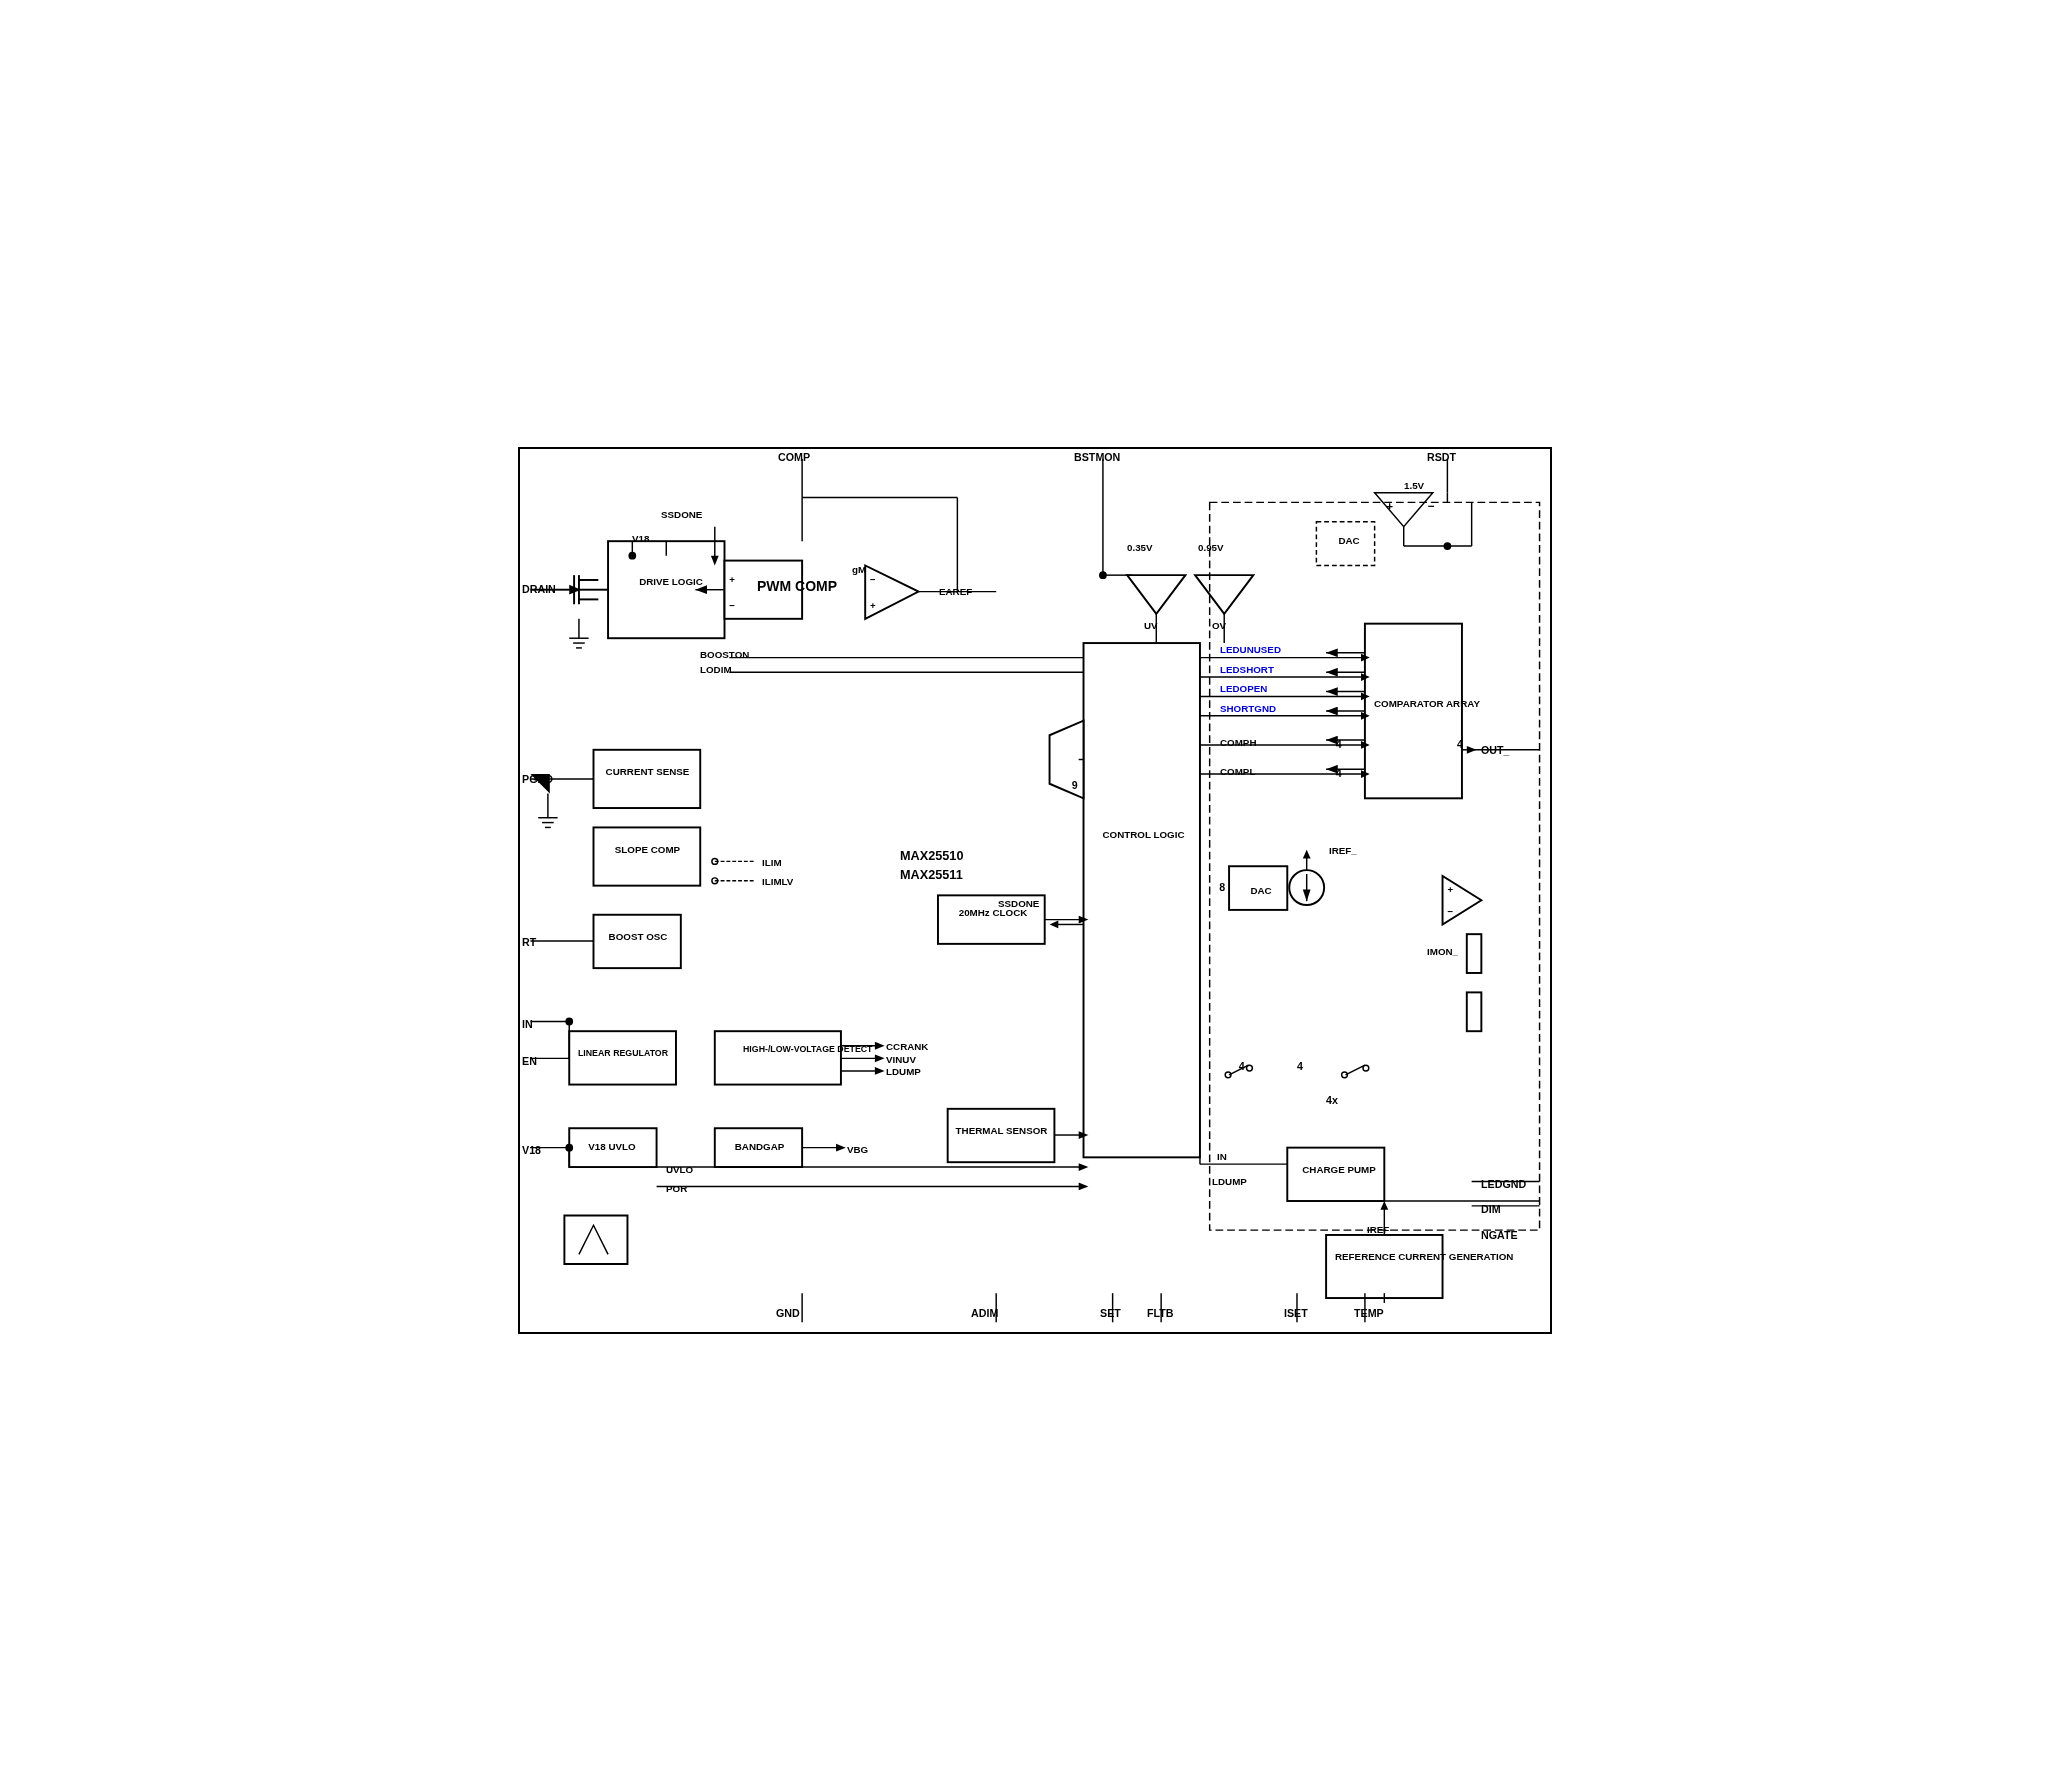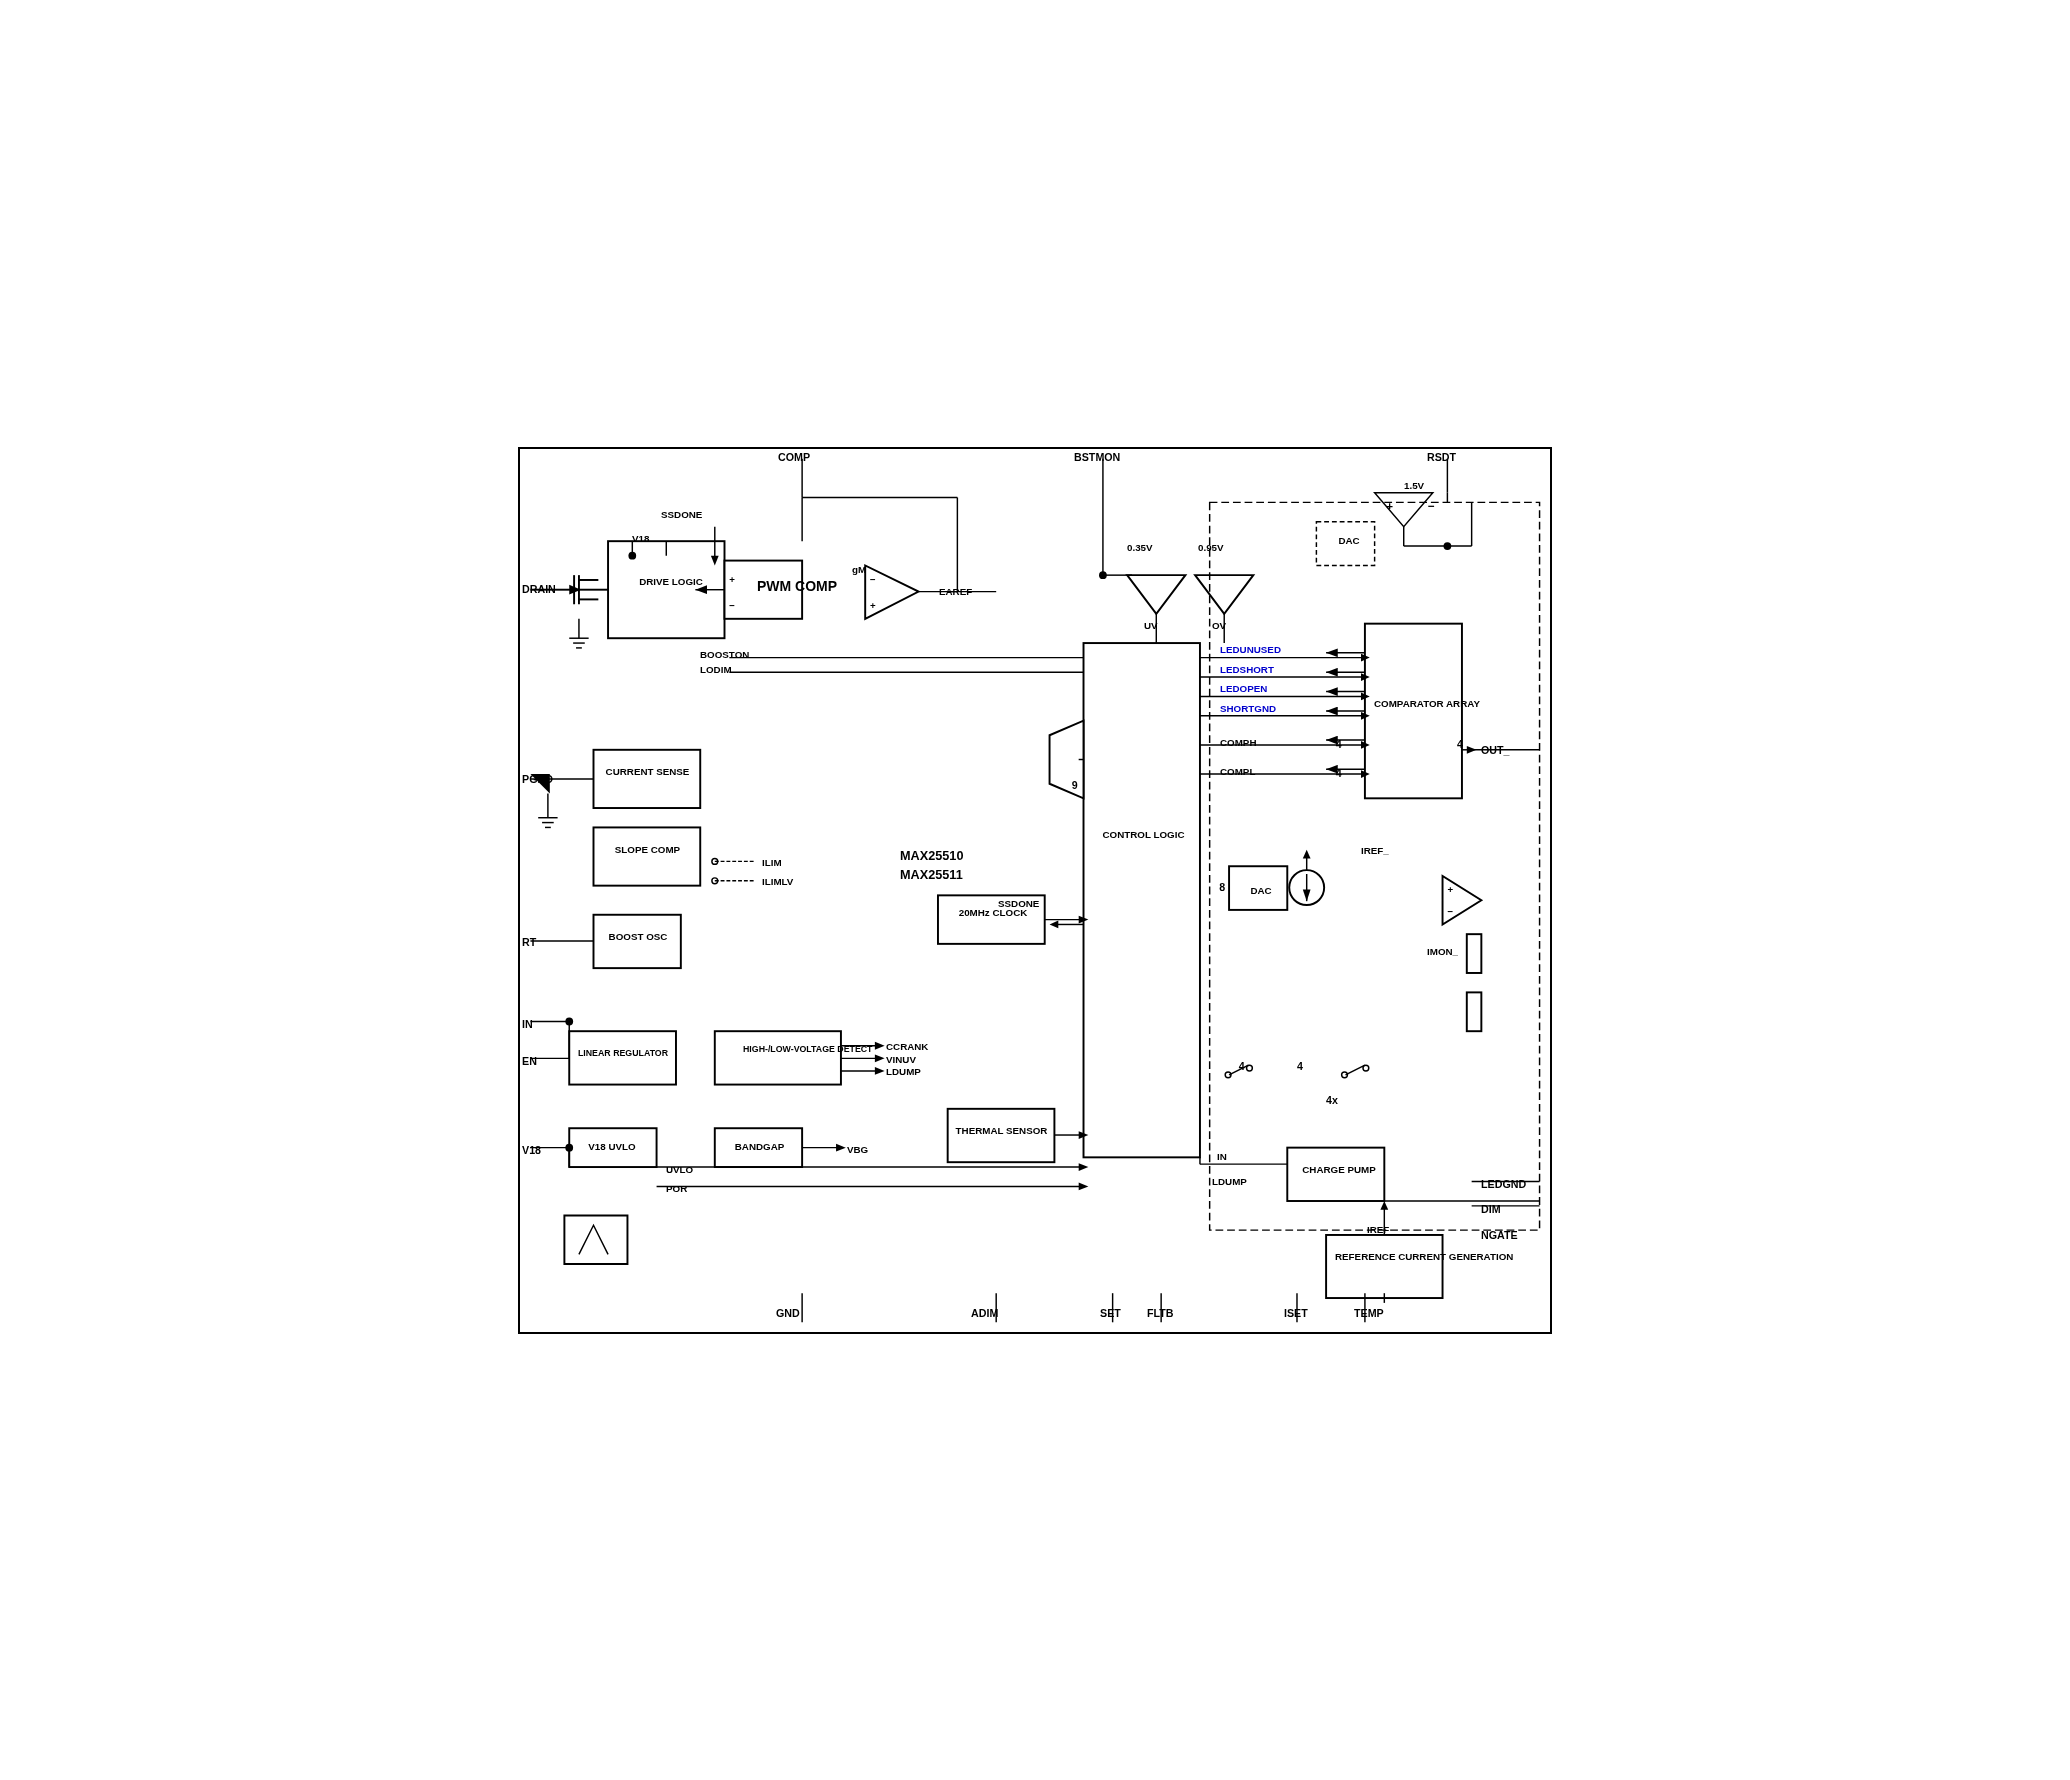--- a/index.html
+++ b/index.html
@@ -417,7 +417,7 @@
   <div class="label" style="left:146px; top:715px; font-size:9.8px;">UVLO</div>
   <div class="label" style="left:146px; top:734px; font-size:9.8px;">POR</div>
 
-  <div class="label" style="left:809px; top:396px; font-size:9.8px;margin-left:32px;">IREF_</div>
+  <div class="label" style="left:809px; top:396px; font-size:9.8px;">IREF_</div>
   <div class="label" style="left:907px; top:497px; font-size:9.8px;">IMON_</div>
 
   <div class="label" style="left:847px; top:775px; font-size:9.8px;">IREF</div>

